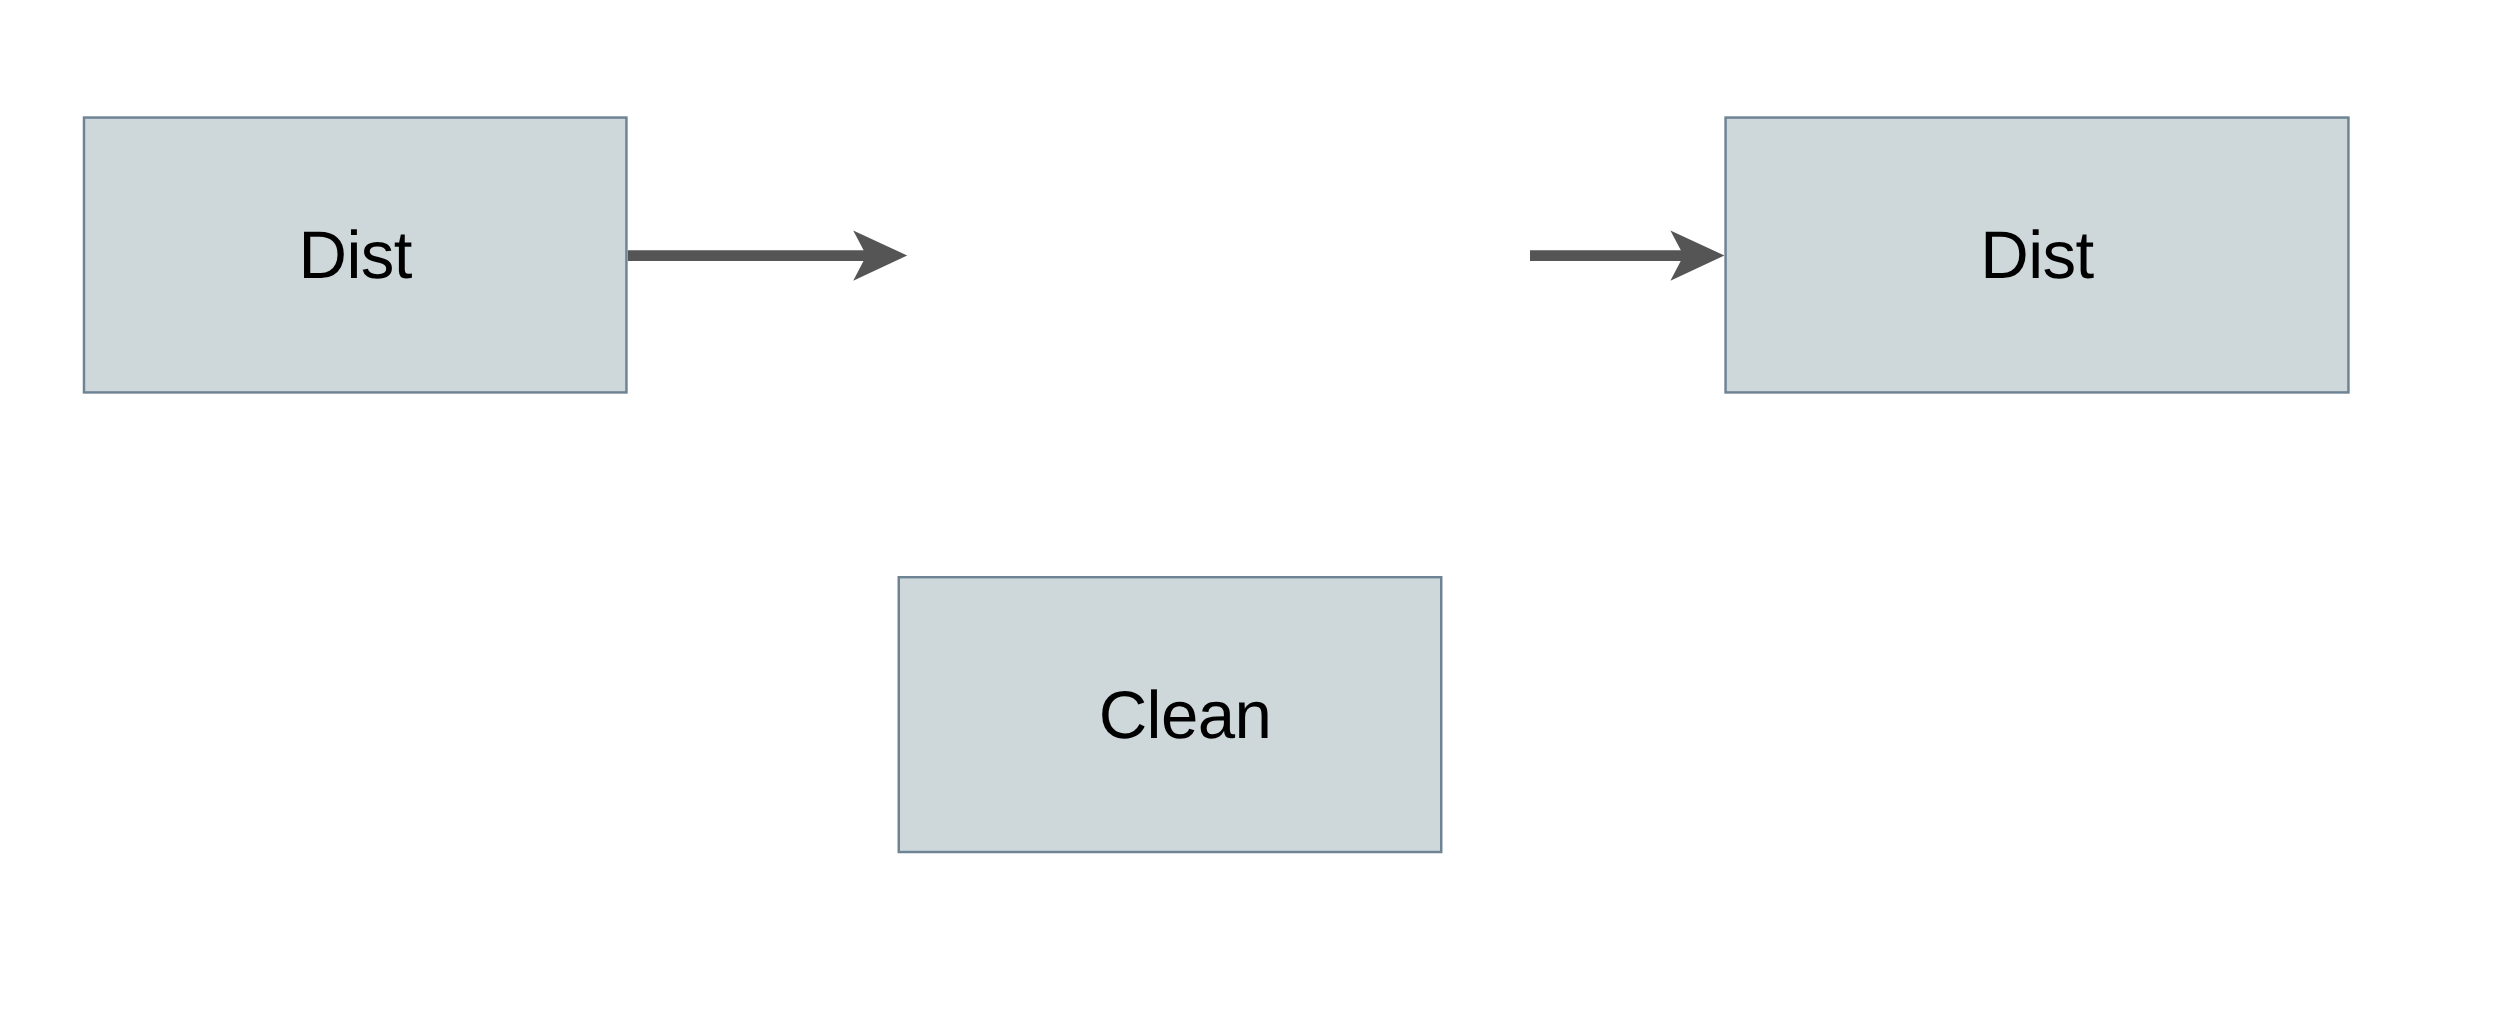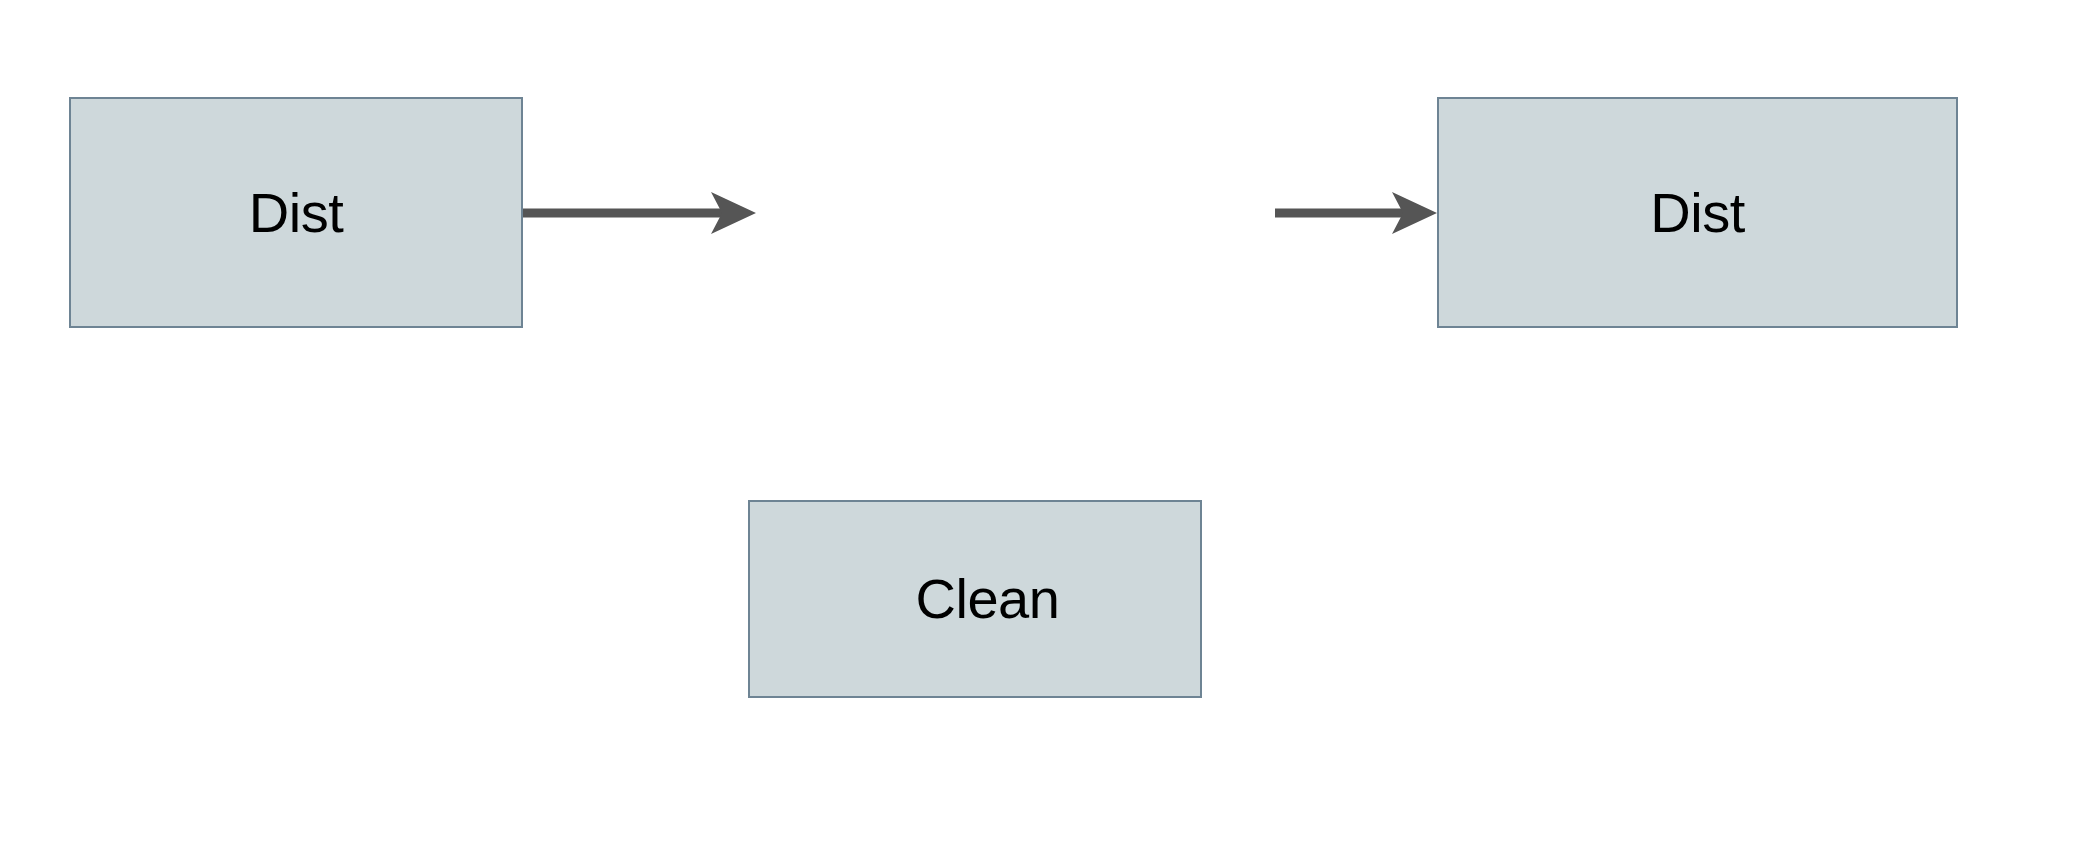--- a/index.html
+++ b/index.html
@@ -86,7 +86,7 @@
     <span class="node-label">Dist</span>
   </div>
 
-  <div class="node" style="left:748px; top:500px; width:454px; height:198px;padding-left:25px;">
+  <div class="node" style="left:748px; top:480px; width:454px; height:231px;padding-left:25px;">
     <span class="node-label">Clean</span>
   </div>
 

